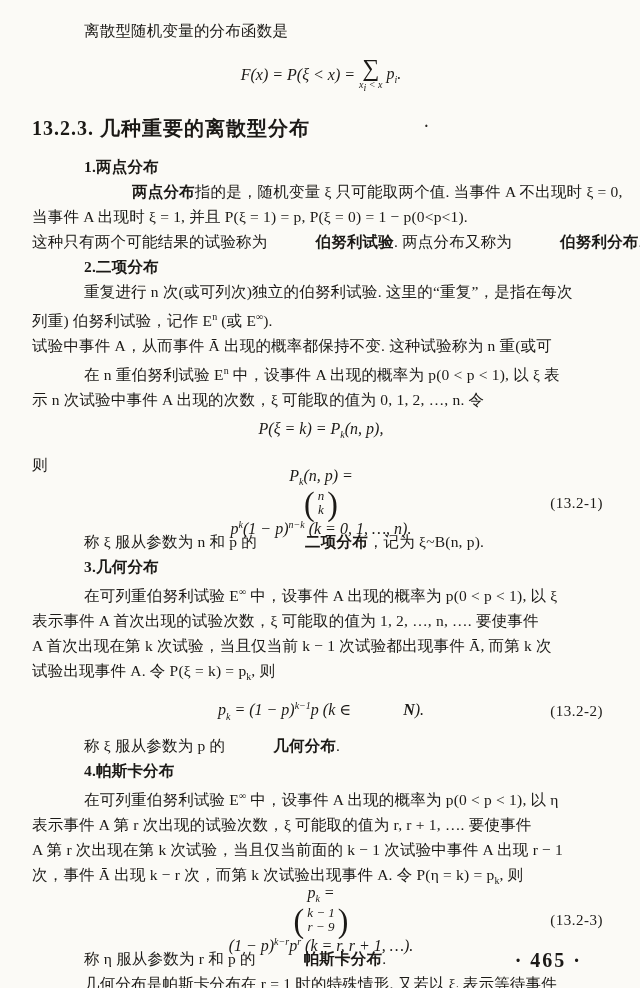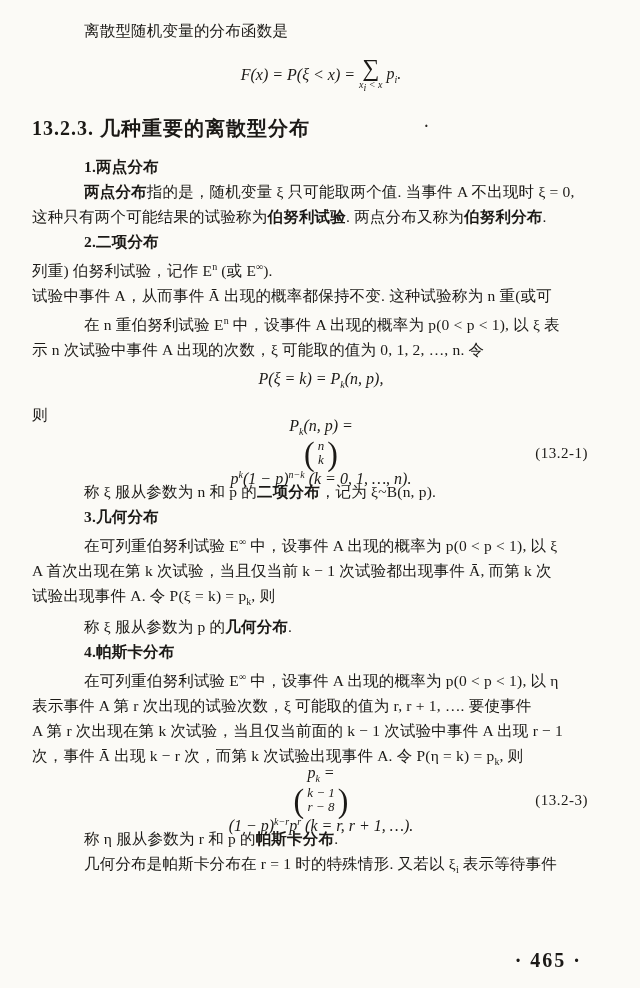--- a/index.html
+++ b/index.html
@@ -25,7 +25,7 @@
   }
   .ind{padding-left:52px;}
   .bold{font-weight:bold;}
-  b{font-weight:bold;}
+  b{font-weight:bold;margin-left:48px;}
   sup,sub{font-size:10px;letter-spacing:0;}
   
   .f-center{

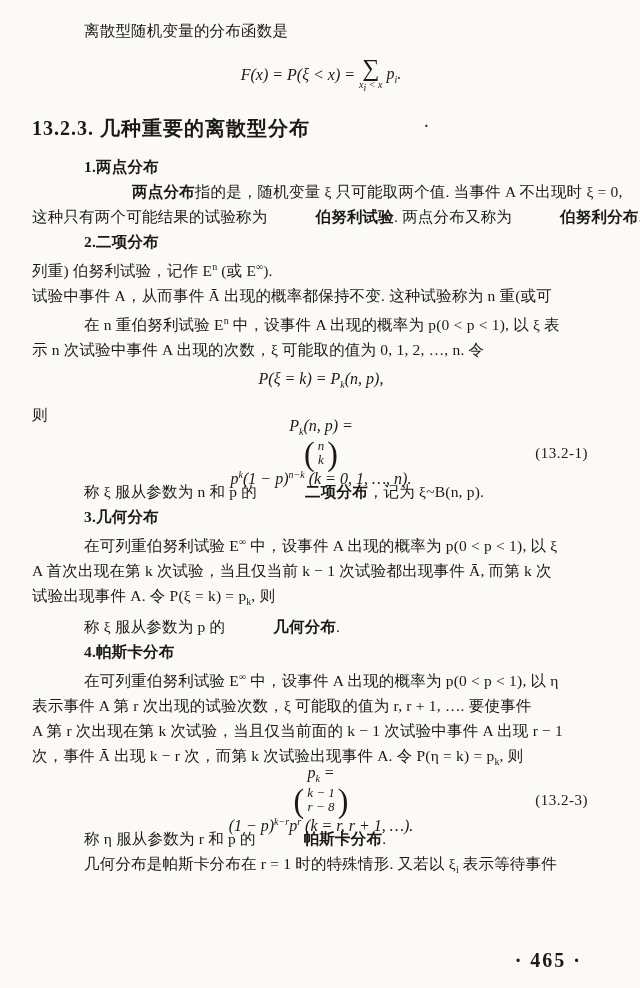--- a/index.html
+++ b/index.html
@@ -106,6 +106,7 @@
 
   <div class="ln ind bold">1.两点分布</div>
   <div class="ln ind"><b>两点分布</b><span>指的是，随机变量 ξ 只可能取两个值. 当事件 A 不出现时 ξ = 0,</span></div>
+  <div class="ln">当事件 A 出现时 ξ = 1, 并且 P(ξ = 1) = p, P(ξ = 0) = 1 − p(0&lt;p&lt;1).</div>
   <div class="ln"><span>这种只有两个可能结果的试验称为</span><b>伯努利试验</b><span>. 两点分布又称为</span><b>伯努利分布</b><span>.</span></div>
 
   <div class="ln ind bold">2.二项分布</div>

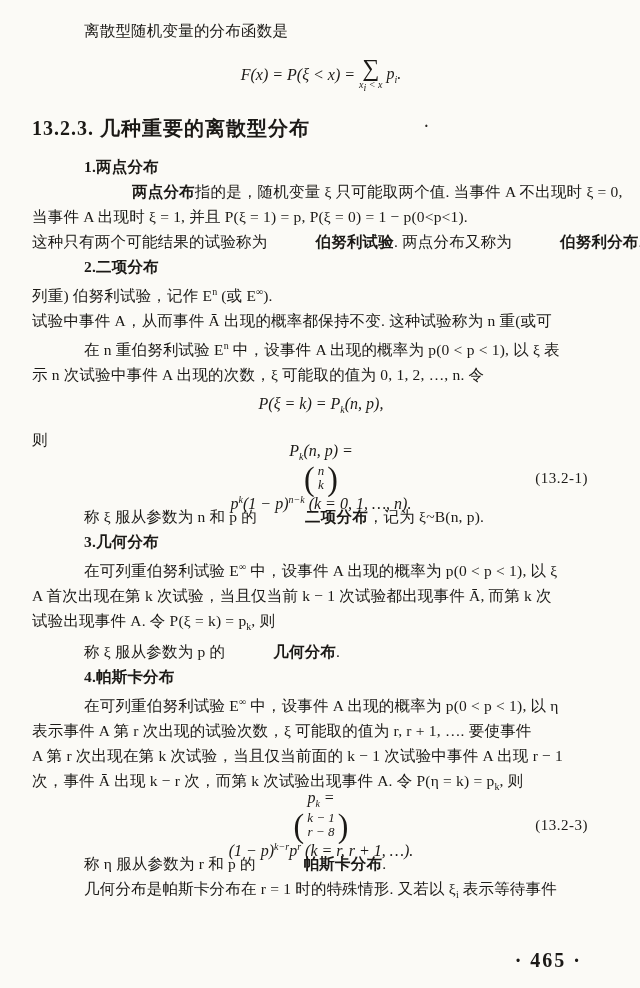--- a/index.html
+++ b/index.html
@@ -110,6 +110,7 @@
   <div class="ln"><span>这种只有两个可能结果的试验称为</span><b>伯努利试验</b><span>. 两点分布又称为</span><b>伯努利分布</b><span>.</span></div>
 
   <div class="ln ind bold">2.二项分布</div>
+  <div class="ln ind">重复进行 n 次(或可列次)独立的伯努利试验. 这里的“重复”，是指在每次</div>
   <div class="ln"><span>列重) 伯努利试验，记作 E</span><sup>n</sup><span> (或 E</span><sup>∞</sup><span>).</span></div>
   <div class="ln">试验中事件 A，从而事件 Ā 出现的概率都保持不变. 这种试验称为 n 重(或可</div>
   <div class="ln ind"><span>在 n 重伯努利试验 E</span><sup>n</sup><span> 中，设事件 A 出现的概率为 p(0 &lt; p &lt; 1), 以 ξ 表</span></div>

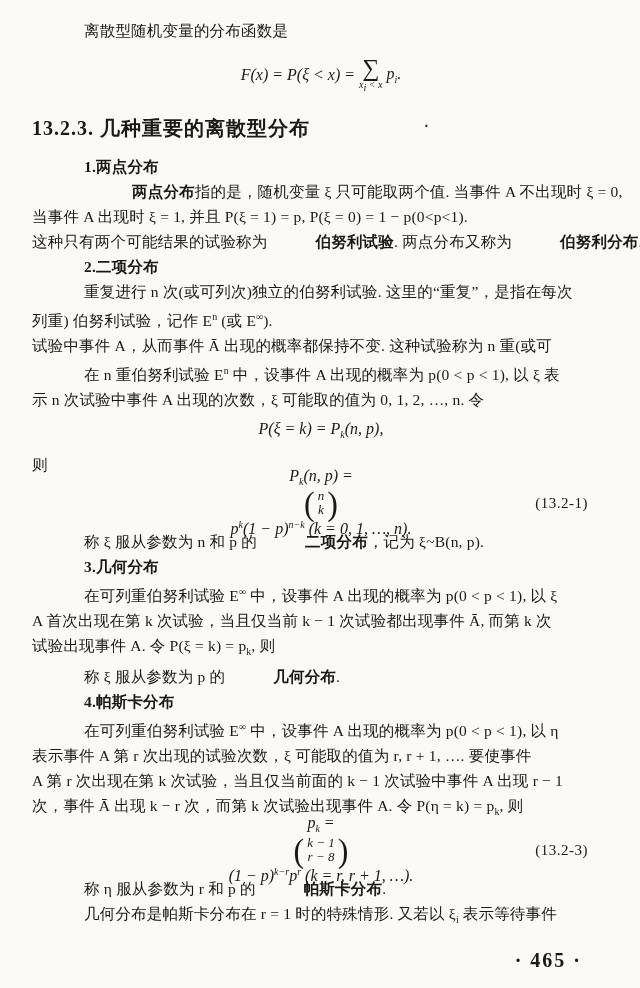--- a/index.html
+++ b/index.html
@@ -61,7 +61,7 @@
   }
   .frow.small{line-height:26px;}
   .frow .ftag{
-    position:absolute;right:22px;top:50%;
+    position:absolute;right:7px;top:50%;
     transform:translateY(-50%);
     font-style:normal;
     font-size:15px;

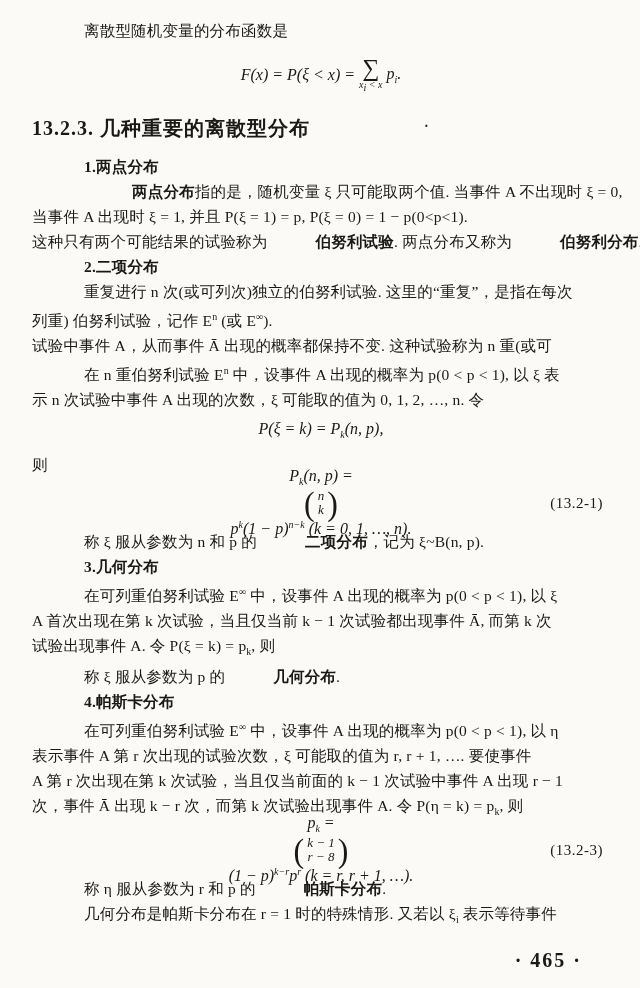--- a/index.html
+++ b/index.html
@@ -140,6 +140,7 @@
 
   <div class="ln ind bold">3.几何分布</div>
   <div class="ln ind"><span>在可列重伯努利试验 E</span><sup>∞</sup><span> 中，设事件 A 出现的概率为 p(0 &lt; p &lt; 1), 以 ξ</span></div>
+  <div class="ln">表示事件 A 首次出现的试验次数，ξ 可能取的值为 1, 2, …, n, …. 要使事件</div>
   <div class="ln">A 首次出现在第 k 次试验，当且仅当前 k − 1 次试验都出现事件 Ā, 而第 k 次</div>
   <div class="ln"><span>试验出现事件 A. 令 P(ξ = k) = p</span><sub>k</sub><span>, 则</span></div>
 

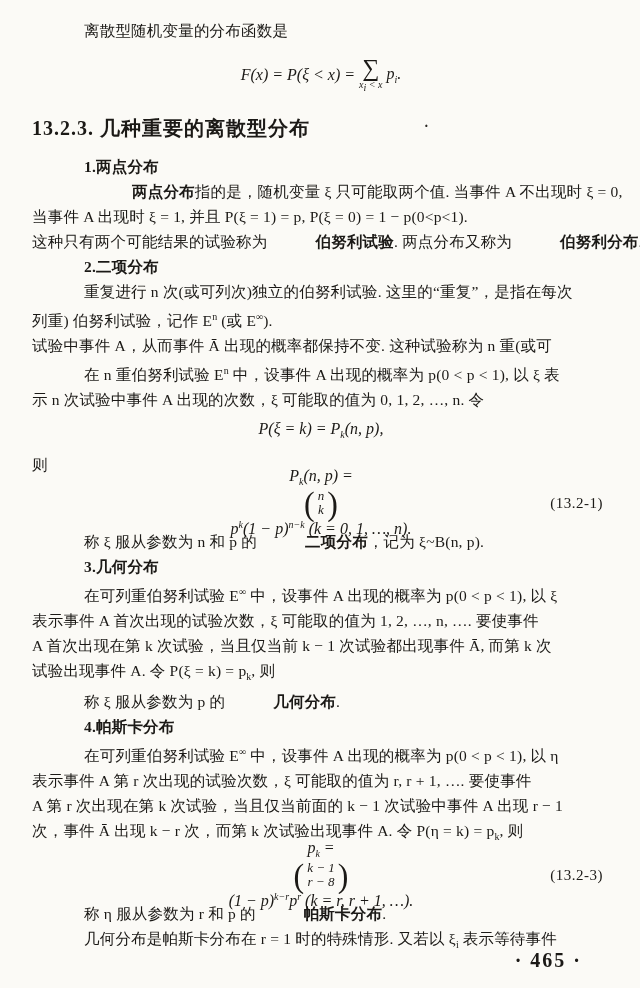--- a/index.html
+++ b/index.html
@@ -144,6 +144,10 @@
   <div class="ln">A 首次出现在第 k 次试验，当且仅当前 k − 1 次试验都出现事件 Ā, 而第 k 次</div>
   <div class="ln"><span>试验出现事件 A. 令 P(ξ = k) = p</span><sub>k</sub><span>, 则</span></div>
 
+  <div class="frow small">
+    <span>p</span><sub>k</sub><span> = (1 − p)</span><sup>k−1</sup><span>p   (k ∈ </span><b>N</b><span>).</span>
+    <span class="ftag">(13.2-2)</span>
+  </div>
 
   <div class="ln ind"><span>称 ξ 服从参数为 p 的</span><b>几何分布</b><span>.</span></div>
 

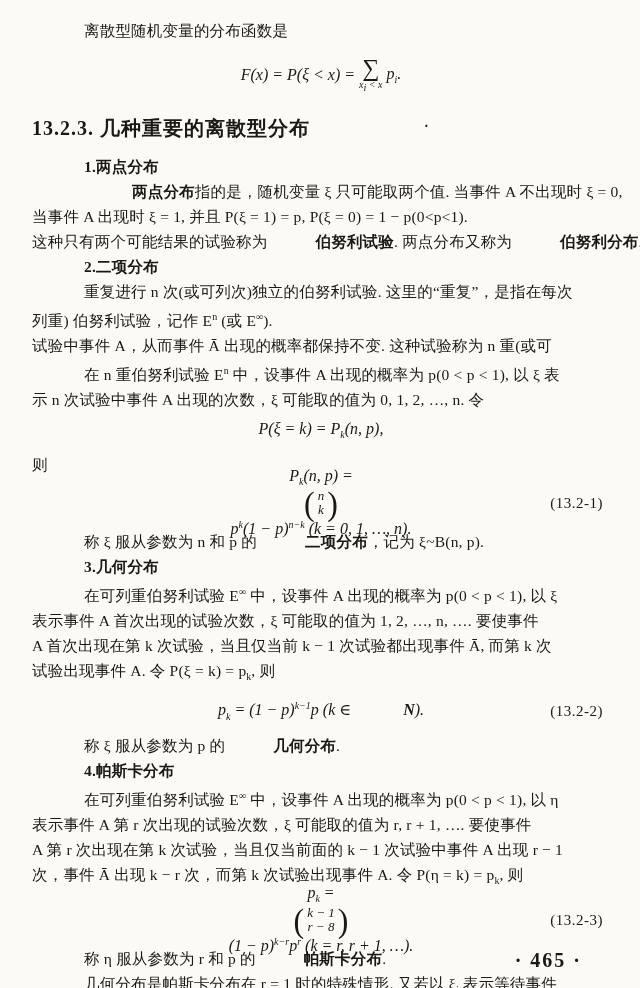--- a/index.html
+++ b/index.html
@@ -163,7 +163,7 @@
       <span class="bparen">(</span>
       <span class="bstack">
           <span>k − 1</span>
-          <span>r − 8</span>
+          <span>r − 9</span>
         </span>
       <span class="bparen">)</span>
     </span>

